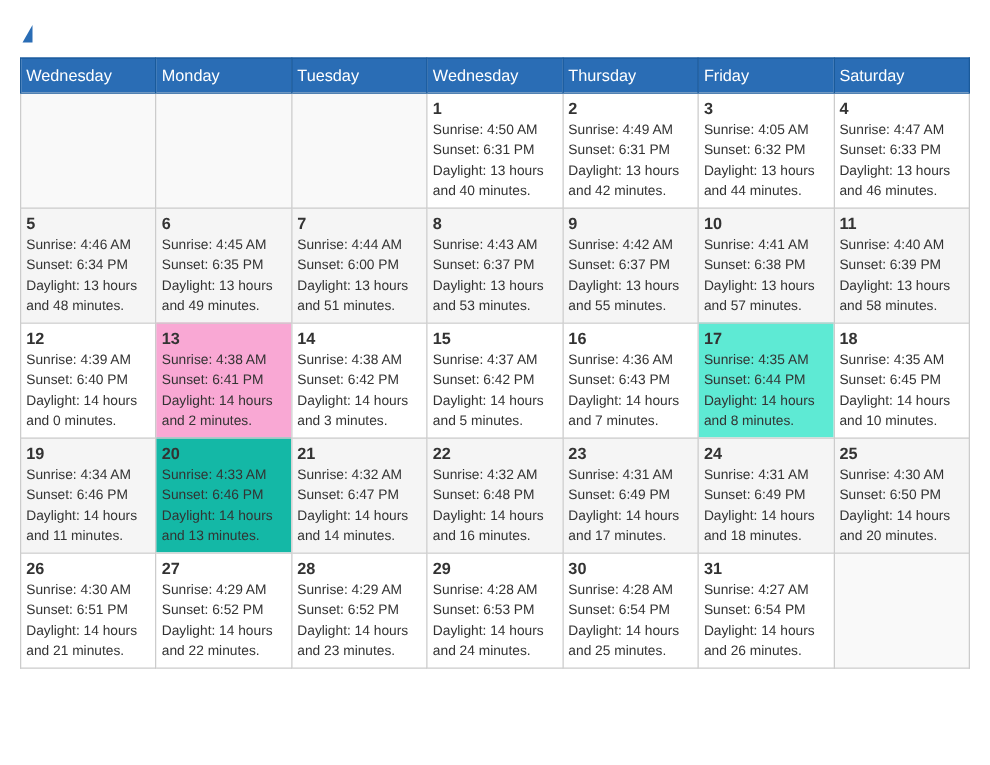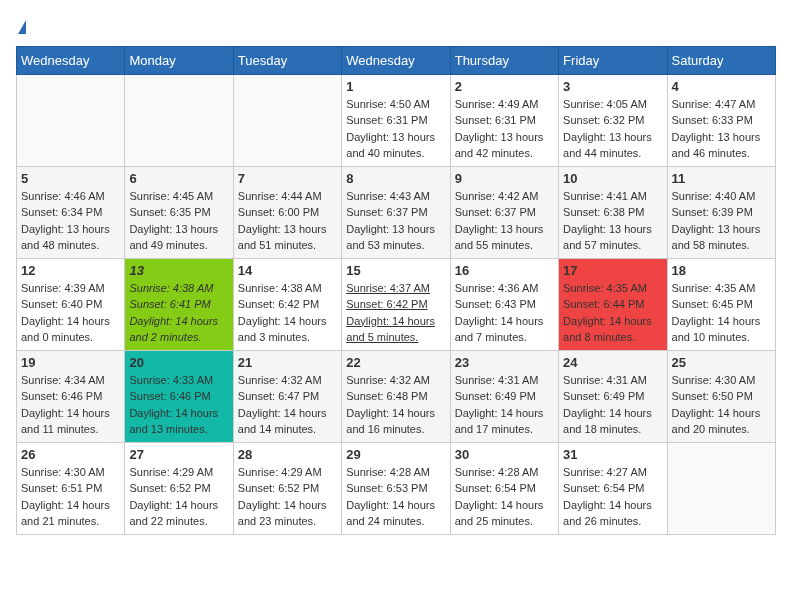--- a/index.html
+++ b/index.html
@@ -213,7 +213,7 @@
 Daylight: 14 hours
 and 0 minutes.</div>
         </td>
-        <td style="background: #84cc16; font-style: italic;">
+        <td style="background: #f9a8d4;">
           <span class="day-number">13</span>
           <div class="day-info" style="white-space: pre-line;">Sunrise: 4:38 AM
 Sunset: 6:41 PM

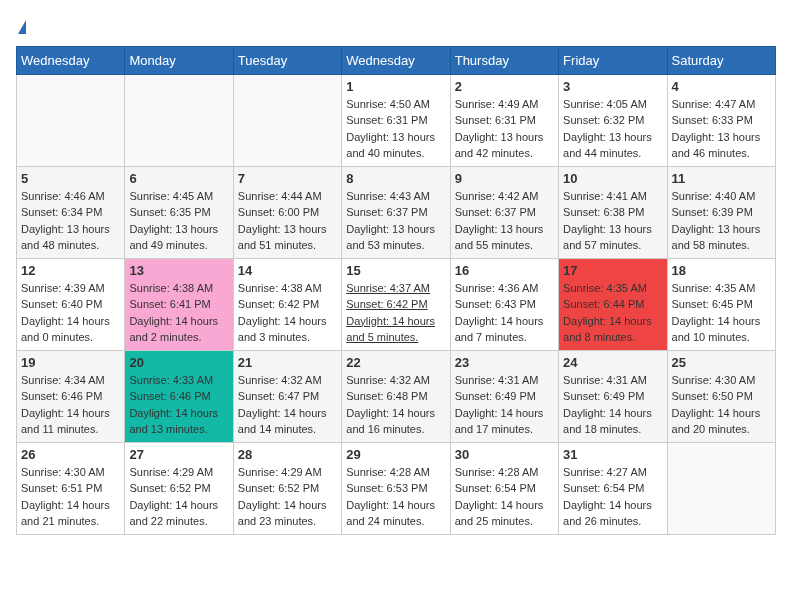--- a/index.html
+++ b/index.html
@@ -241,7 +241,7 @@
 Daylight: 14 hours
 and 7 minutes.</div>
         </td>
-        <td style="background: #ef4444;">
+        <td style="background: #5eead4;">
           <span class="day-number">17</span>
           <div class="day-info" style="white-space: pre-line;">Sunrise: 4:35 AM
 Sunset: 6:44 PM

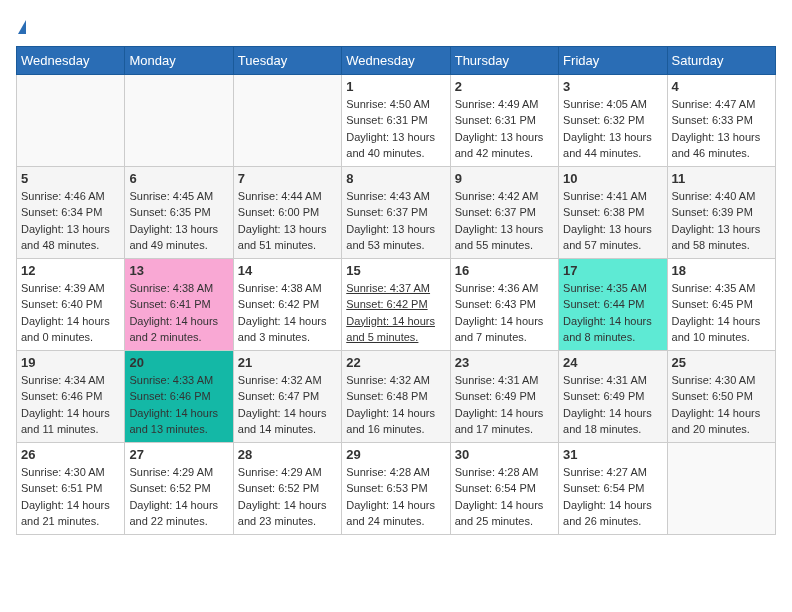--- a/index.html
+++ b/index.html
@@ -229,7 +229,7 @@
         </td>
         <td style="background: rgb(255, 255, 255);">
           <span class="day-number">15</span>
-          <div class="day-info" style="white-space: pre-line; text-decoration: underline;">Sunrise: 4:37 AM
+          <div class="day-info" style="white-space: pre-line;">Sunrise: 4:37 AM
 Sunset: 6:42 PM
 Daylight: 14 hours
 and 5 minutes.</div>

